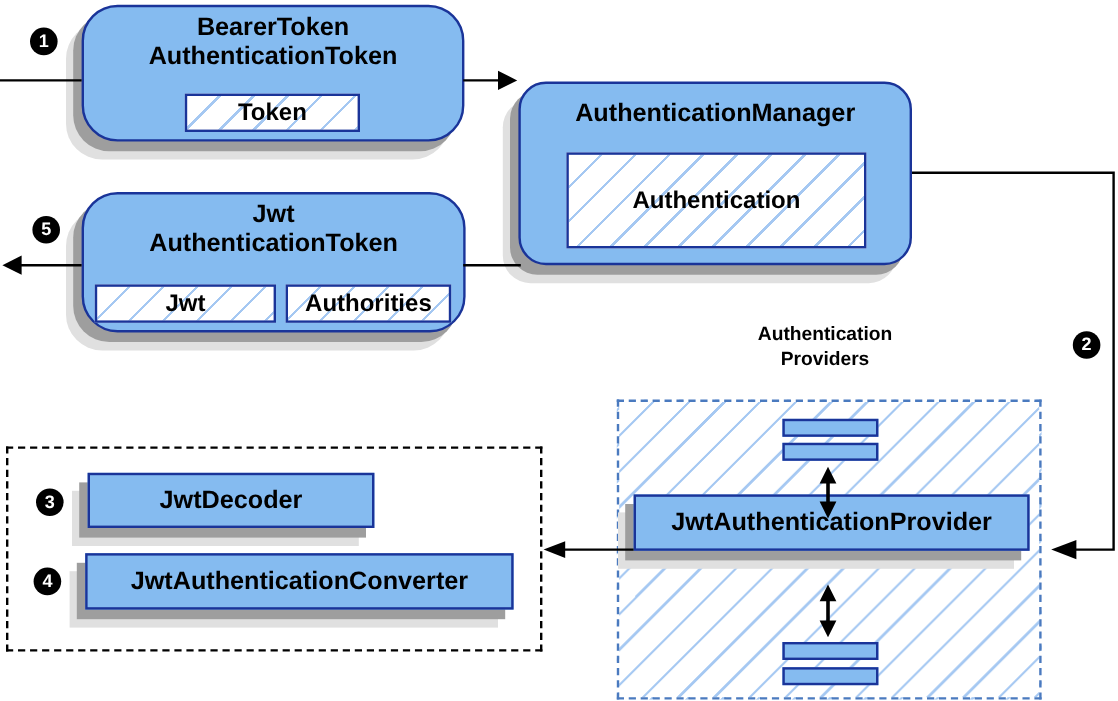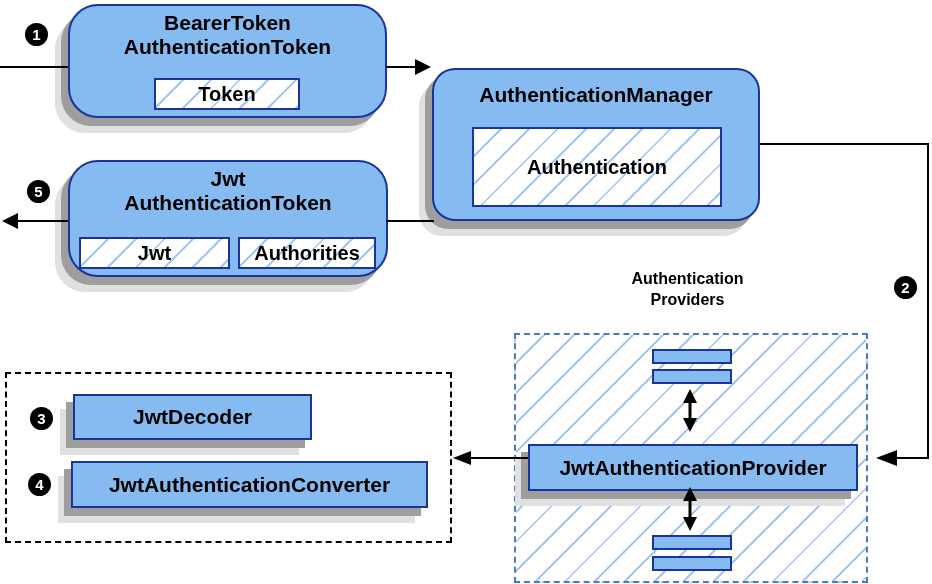--- a/index.html
+++ b/index.html
@@ -108,7 +108,7 @@
   <div class="slot" style="left:652px;top:349px;"></div>
   <div class="slot" style="left:652px;top:369px;"></div>
 
-  <div class="innerbox bluefill shadowed" style="left:528px;top:444px;width:326px;height:43px;">JwtAuthenticationProvider</div>
+  <div class="innerbox bluefill shadowed" style="left:528px;top:412px;width:326px;height:43px;">JwtAuthenticationProvider</div>
 
   <div class="slot" style="left:652px;top:535px;"></div>
   <div class="slot" style="left:652px;top:556px;"></div>

